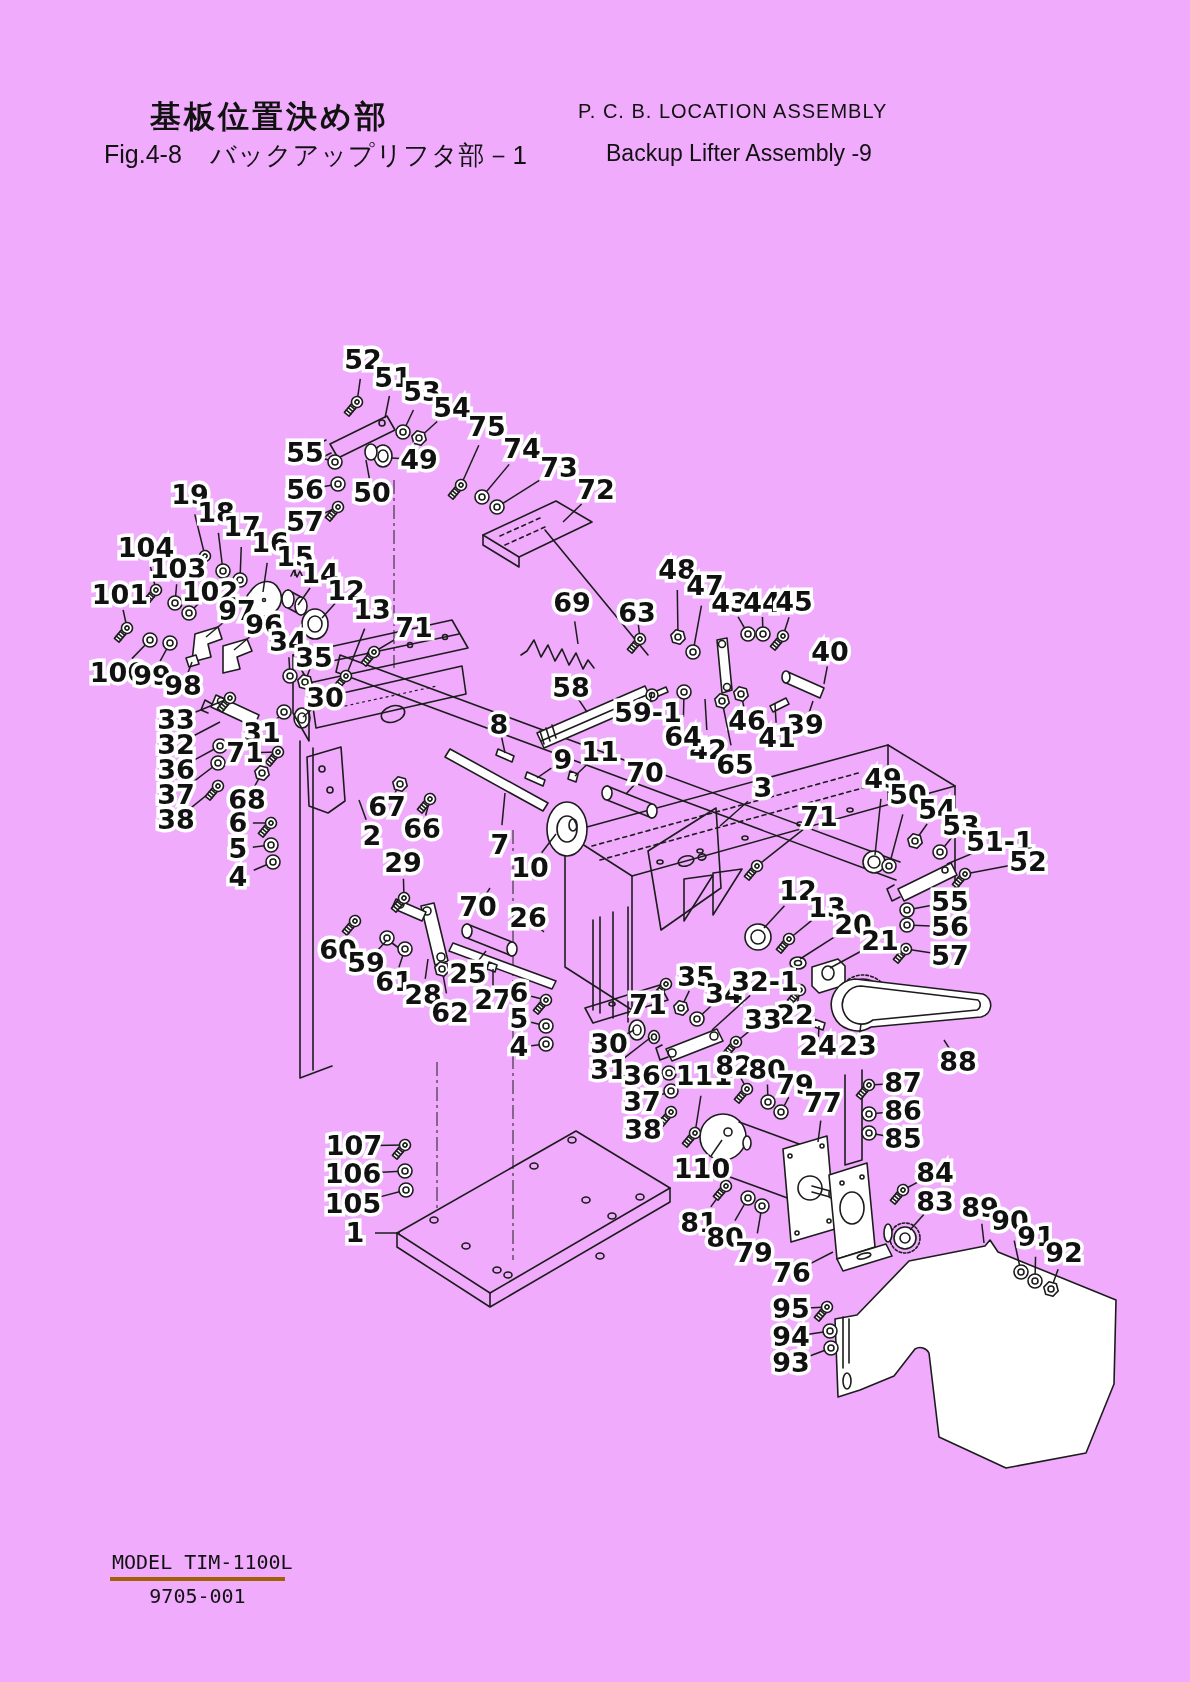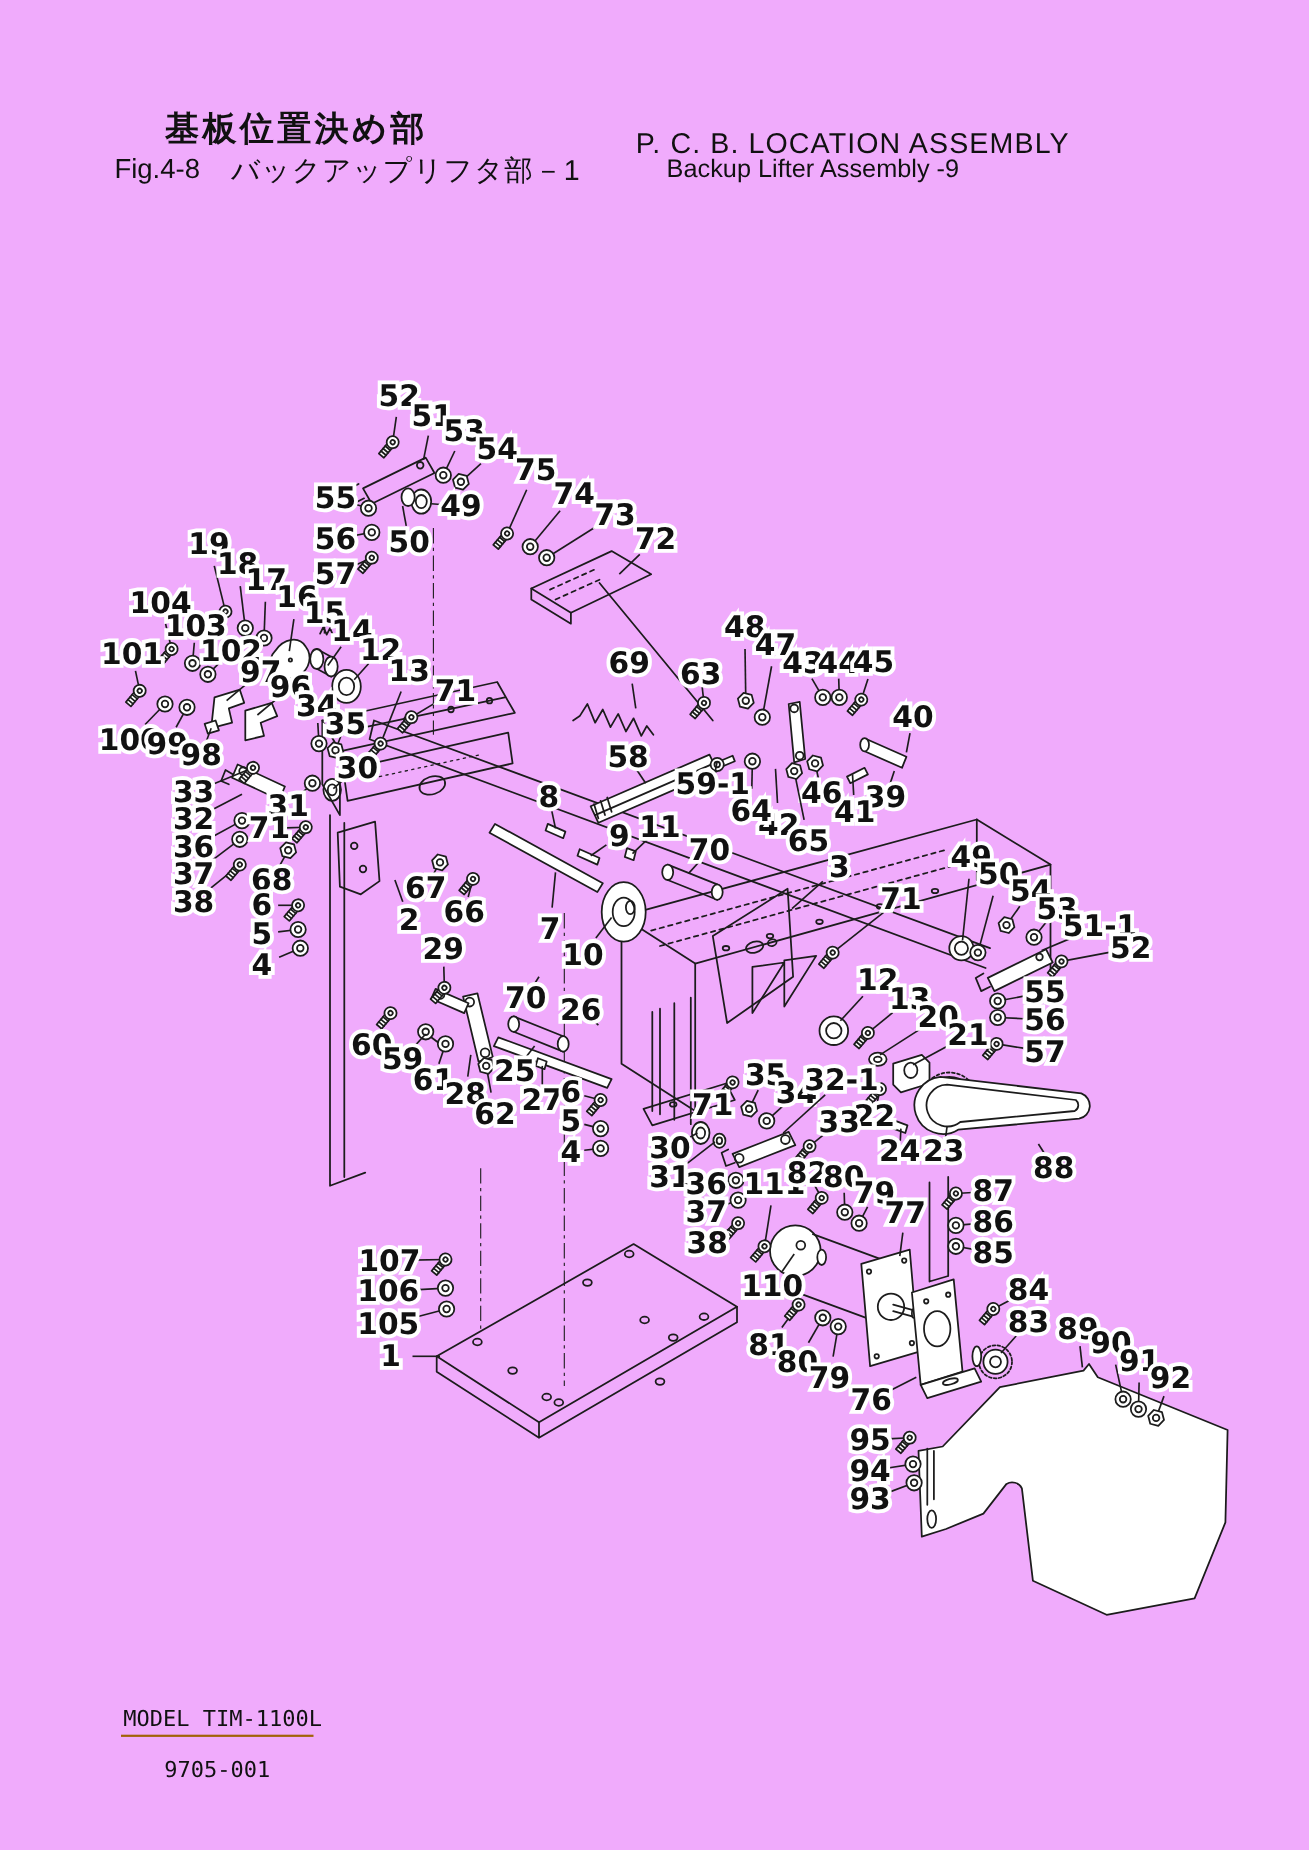--- a/index.html
+++ b/index.html
@@ -11,7 +11,7 @@
   .hdr-jp-title{position:absolute;left:150px;top:96px;font-size:31px;font-weight:bold;letter-spacing:3px;}
   .hdr-fig{position:absolute;left:104px;top:140px;font-size:25px;}
   .hdr-jp-sub{position:absolute;left:210px;top:138px;font-size:26px;letter-spacing:1px;}
-  .hdr-en-title{position:absolute;left:578px;top:100px;font-size:26px;letter-spacing:1px;margin-top:15px;}
+  .hdr-en-title{position:absolute;left:578px;top:100px;font-size:20px;letter-spacing:1px;}
   .hdr-en-sub{position:absolute;left:606px;top:140px;font-size:23px;}
   .footer{position:absolute;left:110px;top:1550px;width:175px;text-align:center;
     font-family:"DejaVu Sans Mono","Liberation Mono",monospace;}

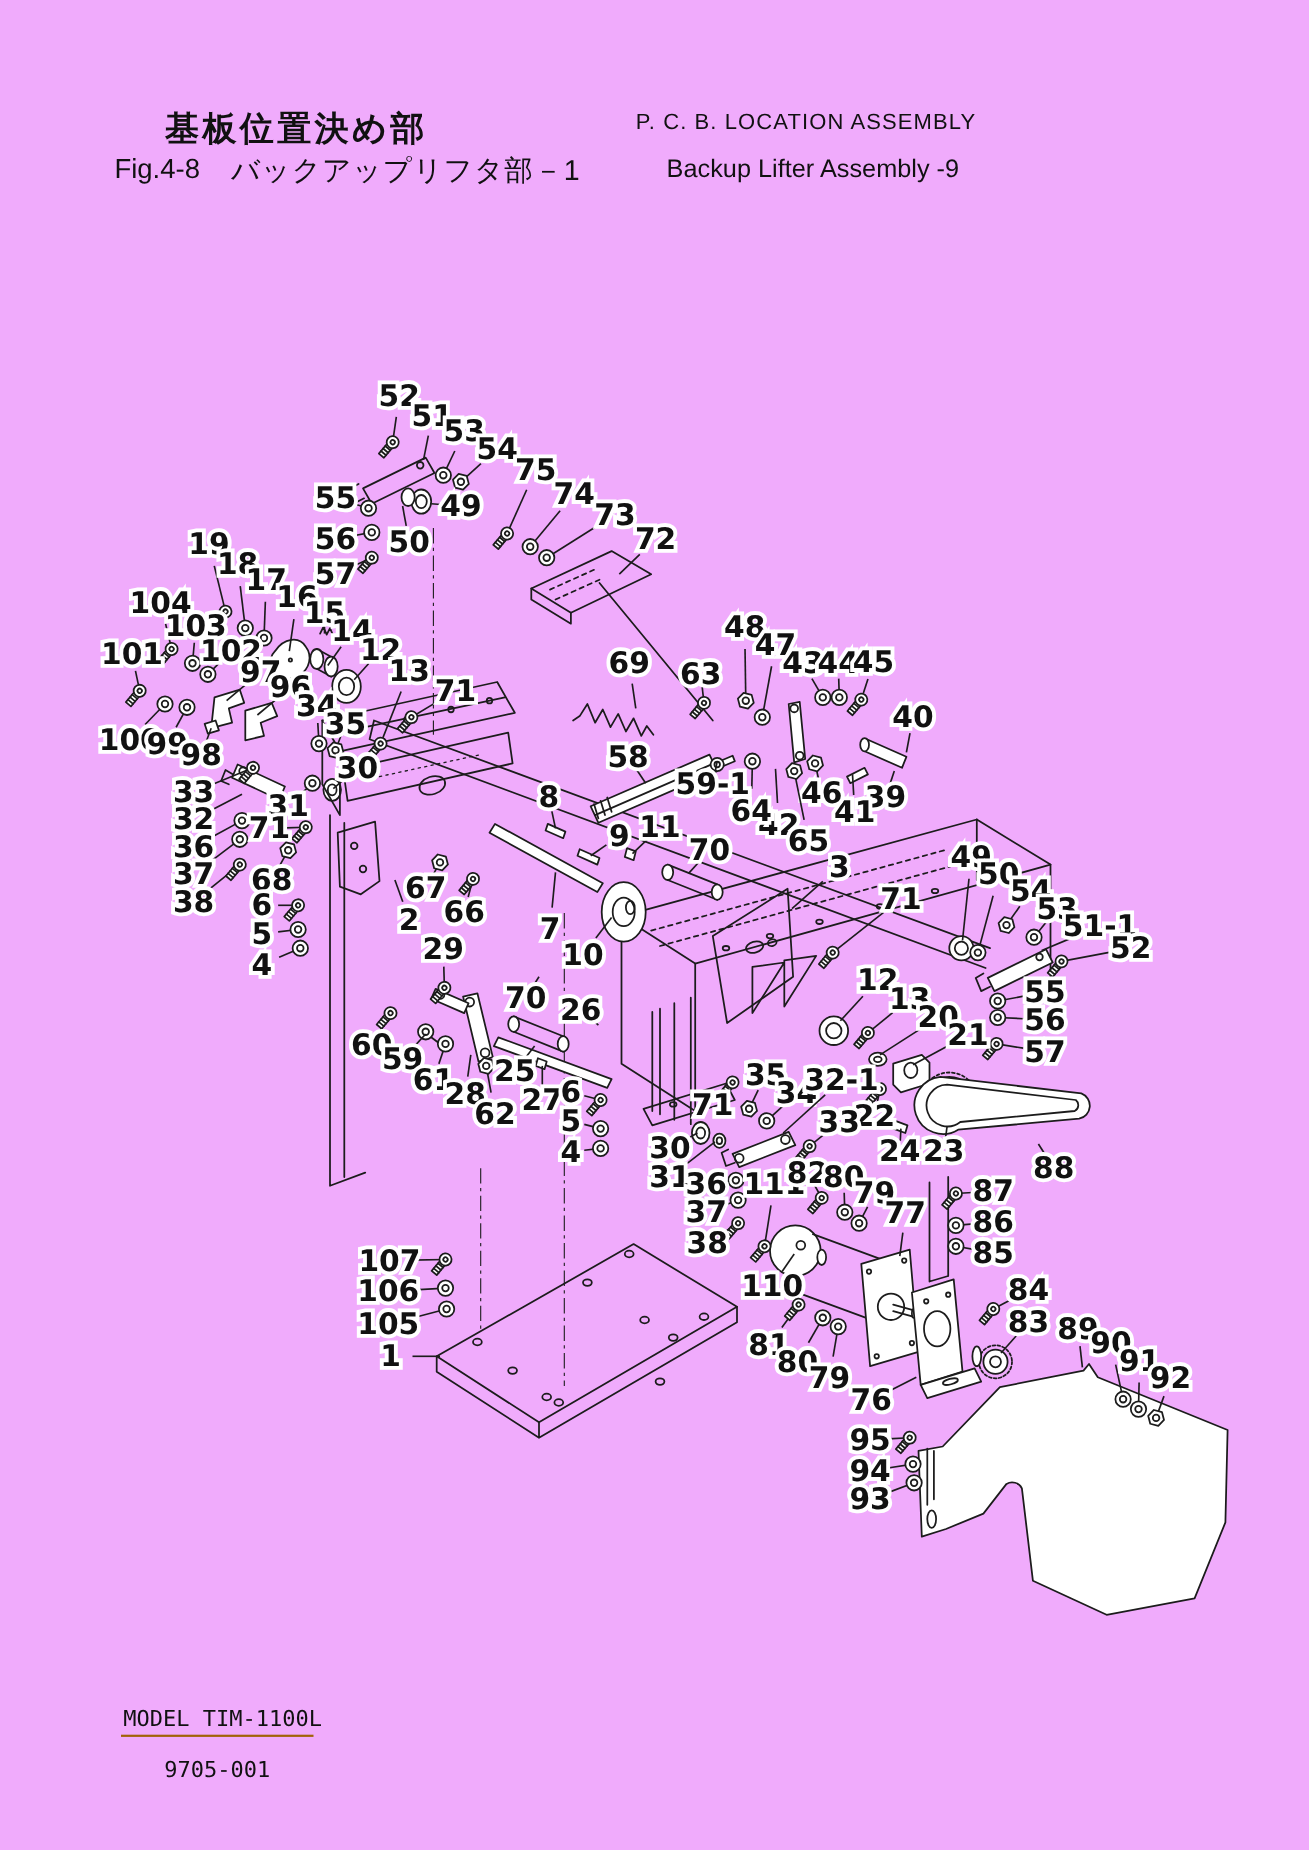--- a/index.html
+++ b/index.html
@@ -15,7 +15,7 @@
   .hdr-en-sub{position:absolute;left:606px;top:140px;font-size:23px;}
   .footer{position:absolute;left:110px;top:1550px;width:175px;text-align:center;
     font-family:"DejaVu Sans Mono","Liberation Mono",monospace;}
-  .footer .model{font-size:20px;border-bottom:2px solid #a16207;padding:0 2px 3px 2px;white-space:nowrap;}
+  .footer .model{font-size:20px;border-bottom:4px solid #a16207;padding:0 2px 3px 2px;white-space:nowrap;}
   .footer .doc{font-size:20px;padding-top:17px;}
   svg{position:absolute;left:0;top:0;}
   .art{stroke:#1c1c1c;fill:none;stroke-width:1.6;stroke-linejoin:round;stroke-linecap:round;}

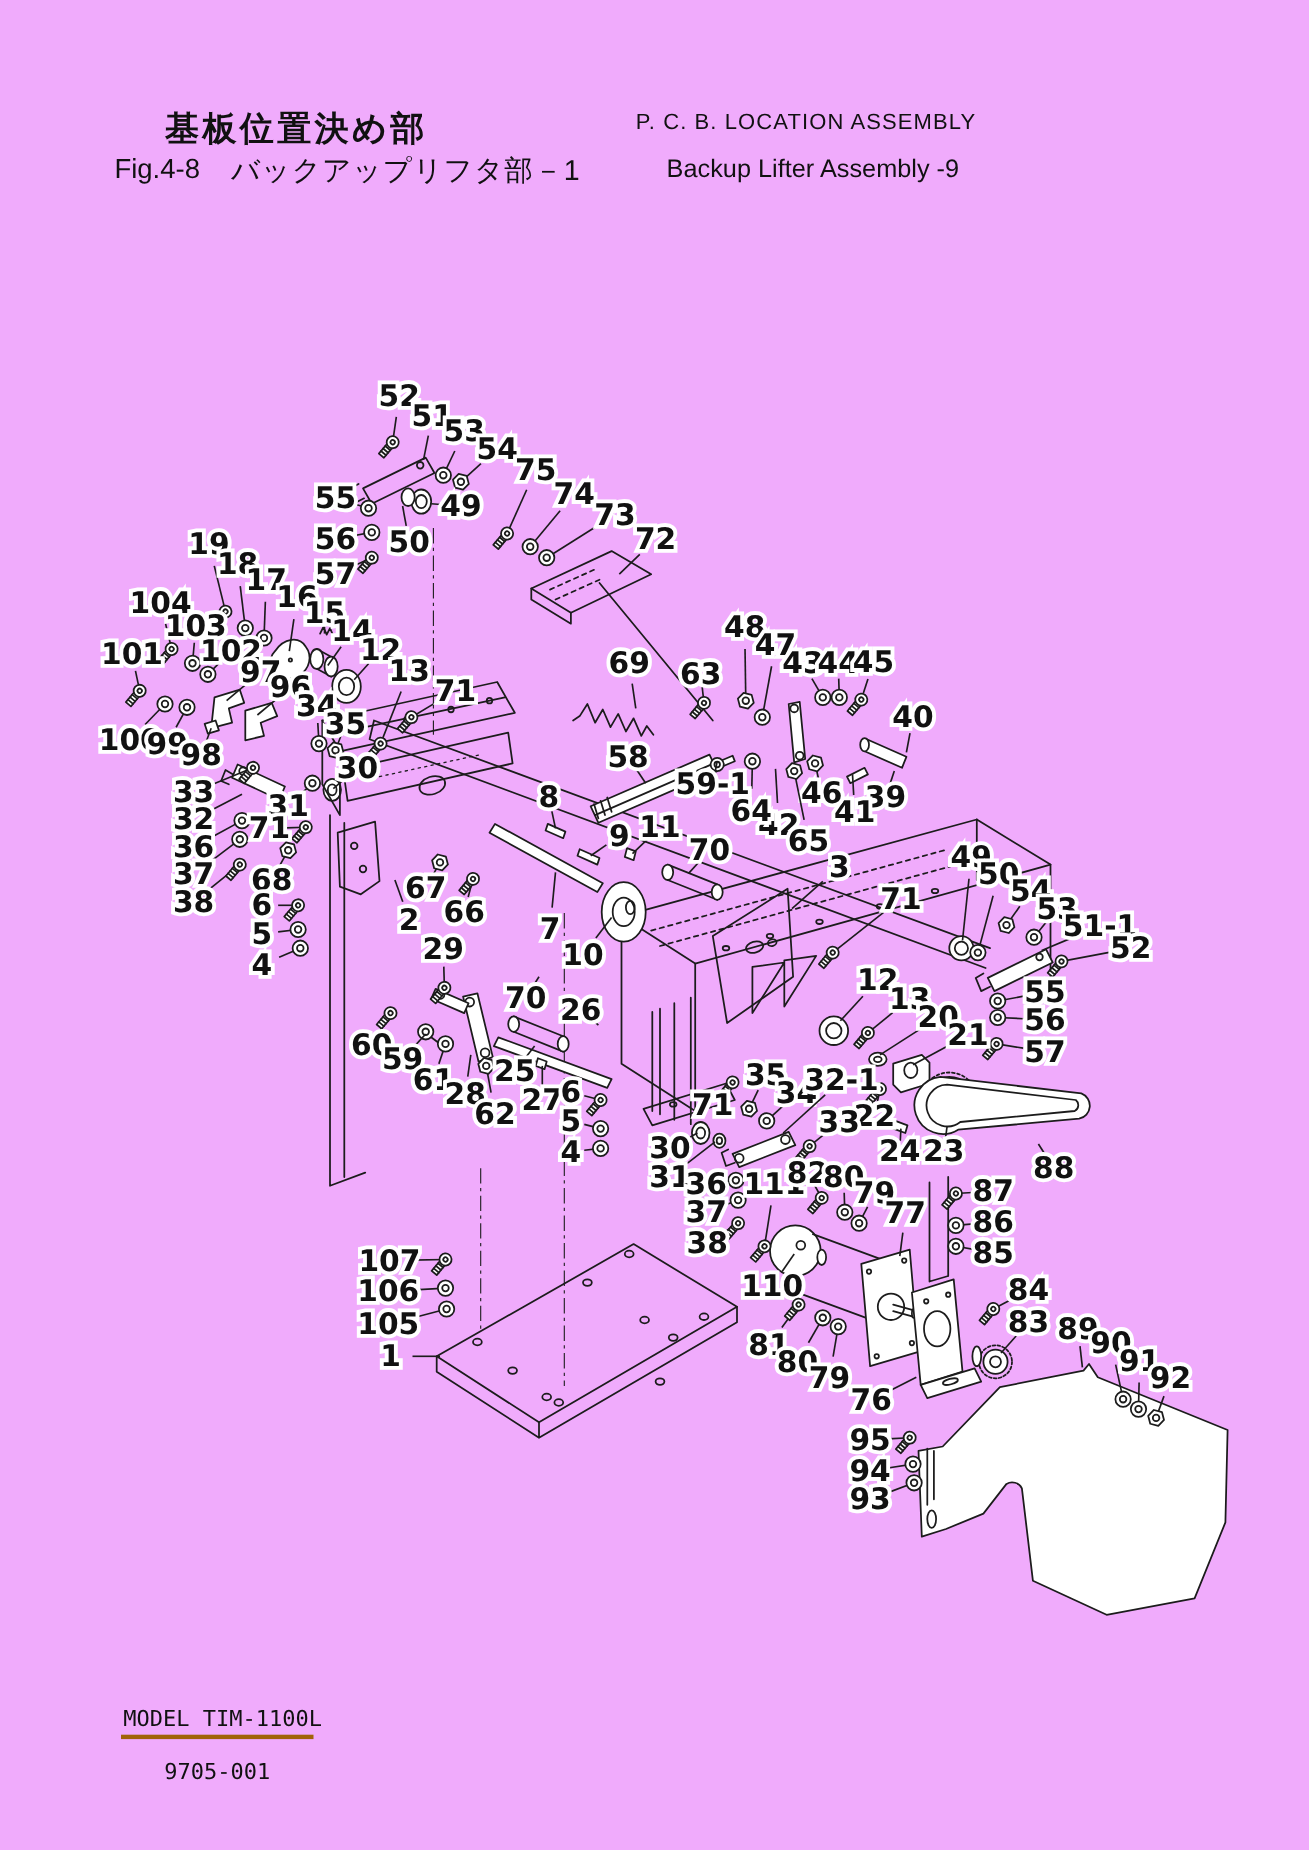--- a/index.html
+++ b/index.html
@@ -16,7 +16,7 @@
   .footer{position:absolute;left:110px;top:1550px;width:175px;text-align:center;
     font-family:"DejaVu Sans Mono","Liberation Mono",monospace;}
   .footer .model{font-size:20px;border-bottom:4px solid #a16207;padding:0 2px 3px 2px;white-space:nowrap;}
-  .footer .doc{font-size:20px;padding-top:17px;}
+  .footer .doc{font-size:20px;padding-top:3px;}
   svg{position:absolute;left:0;top:0;}
   .art{stroke:#1c1c1c;fill:none;stroke-width:1.6;stroke-linejoin:round;stroke-linecap:round;}
   .artw{stroke:#1c1c1c;fill:#ffffff;stroke-width:1.6;stroke-linejoin:round;}

